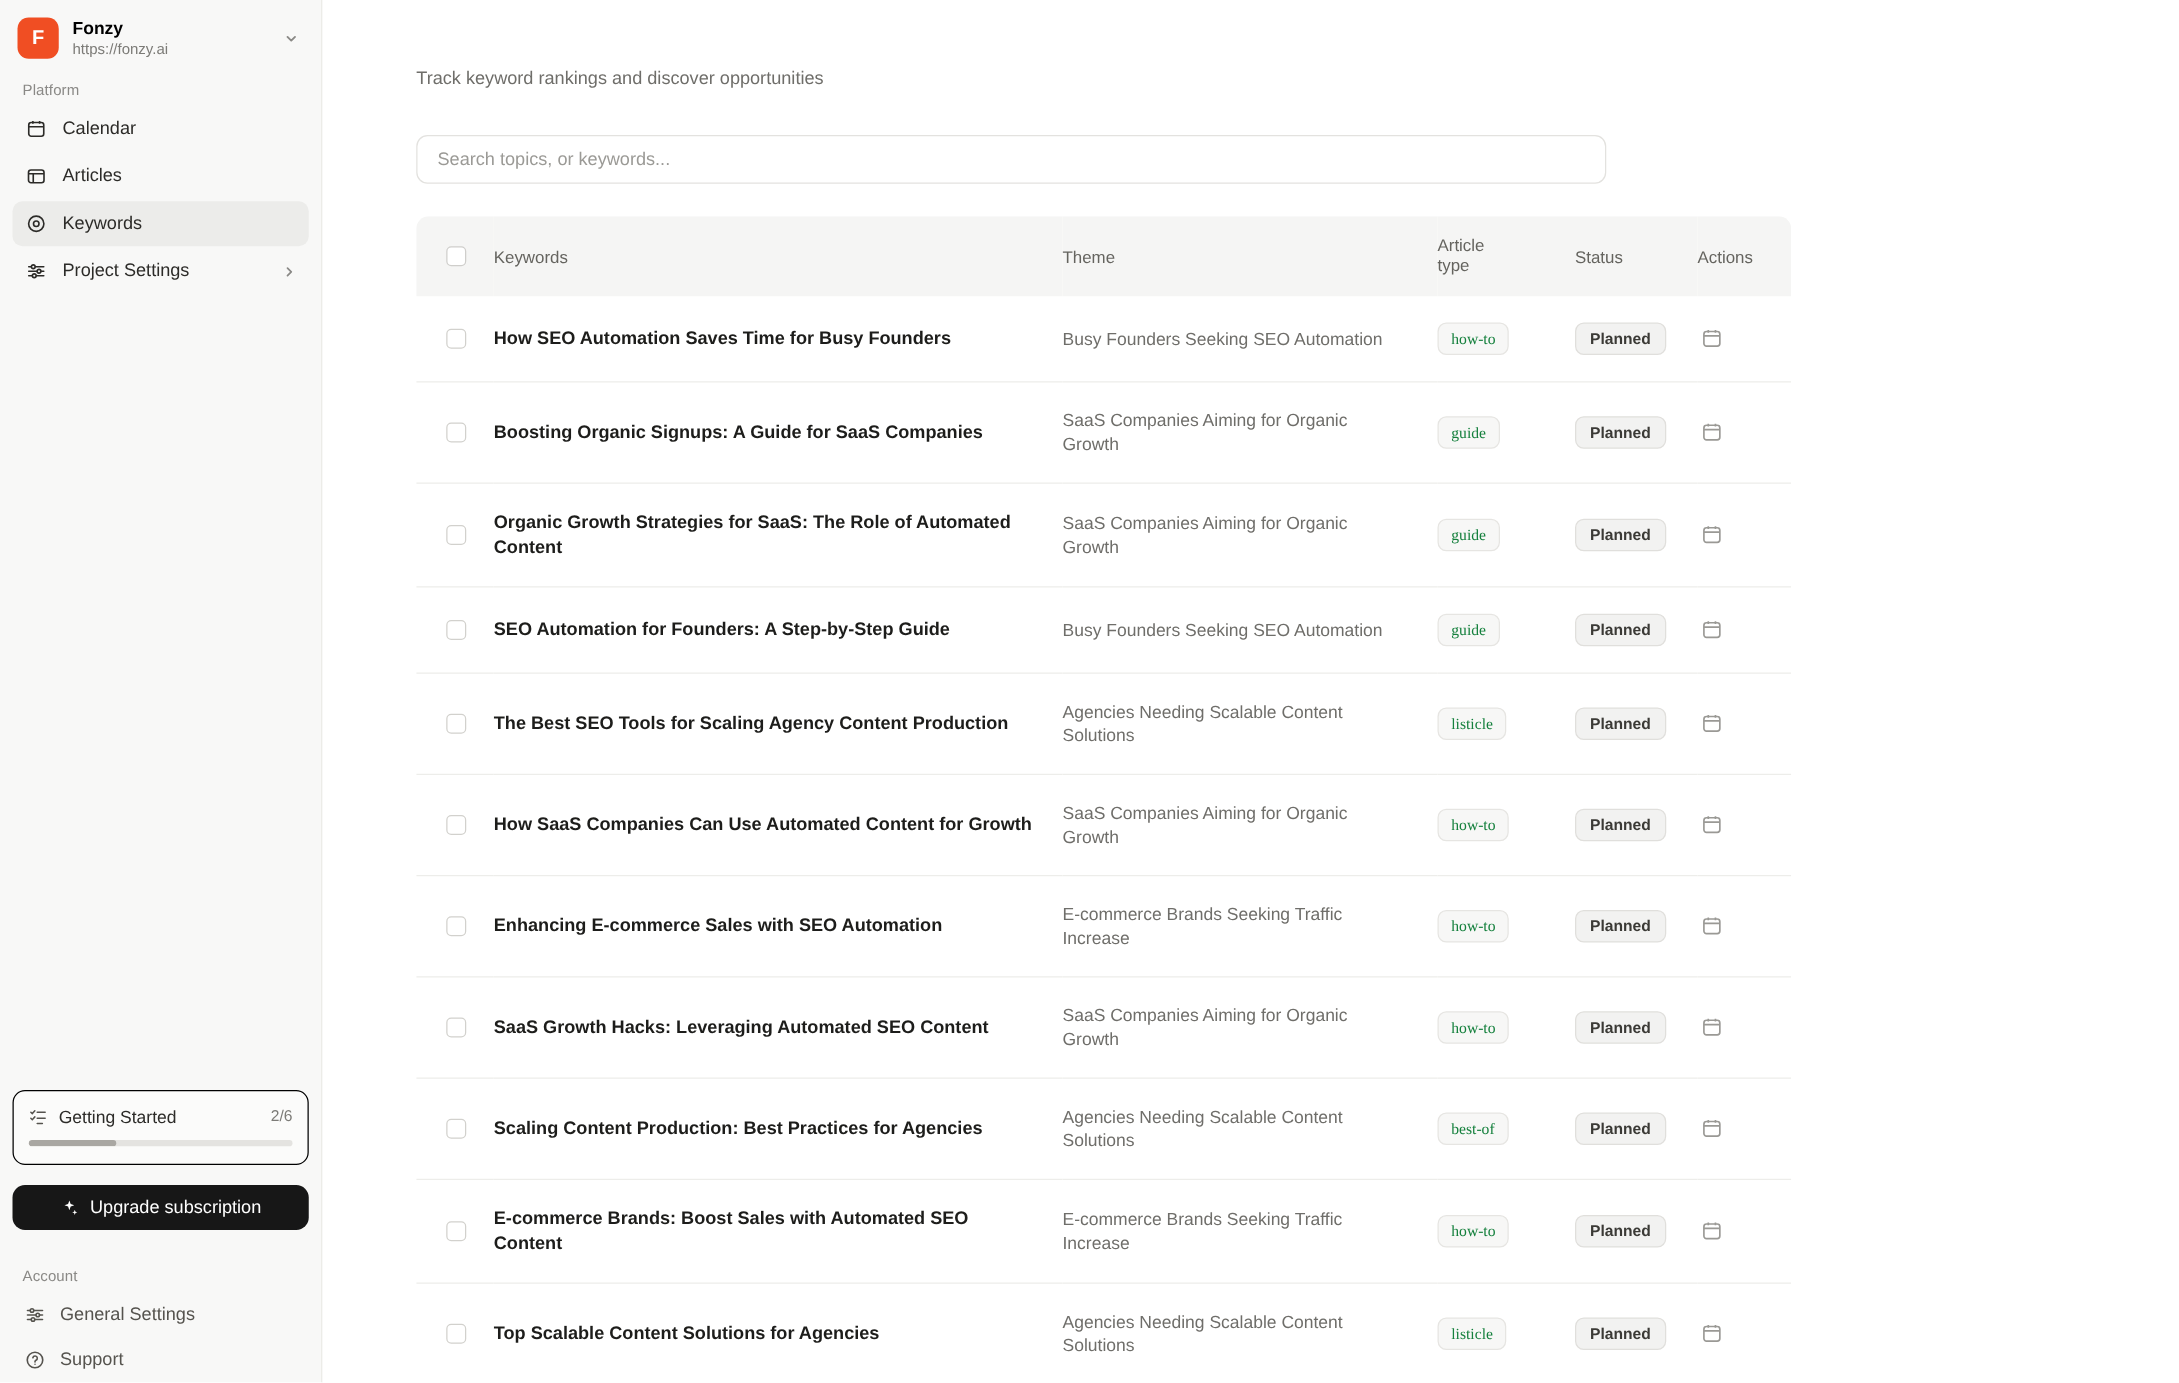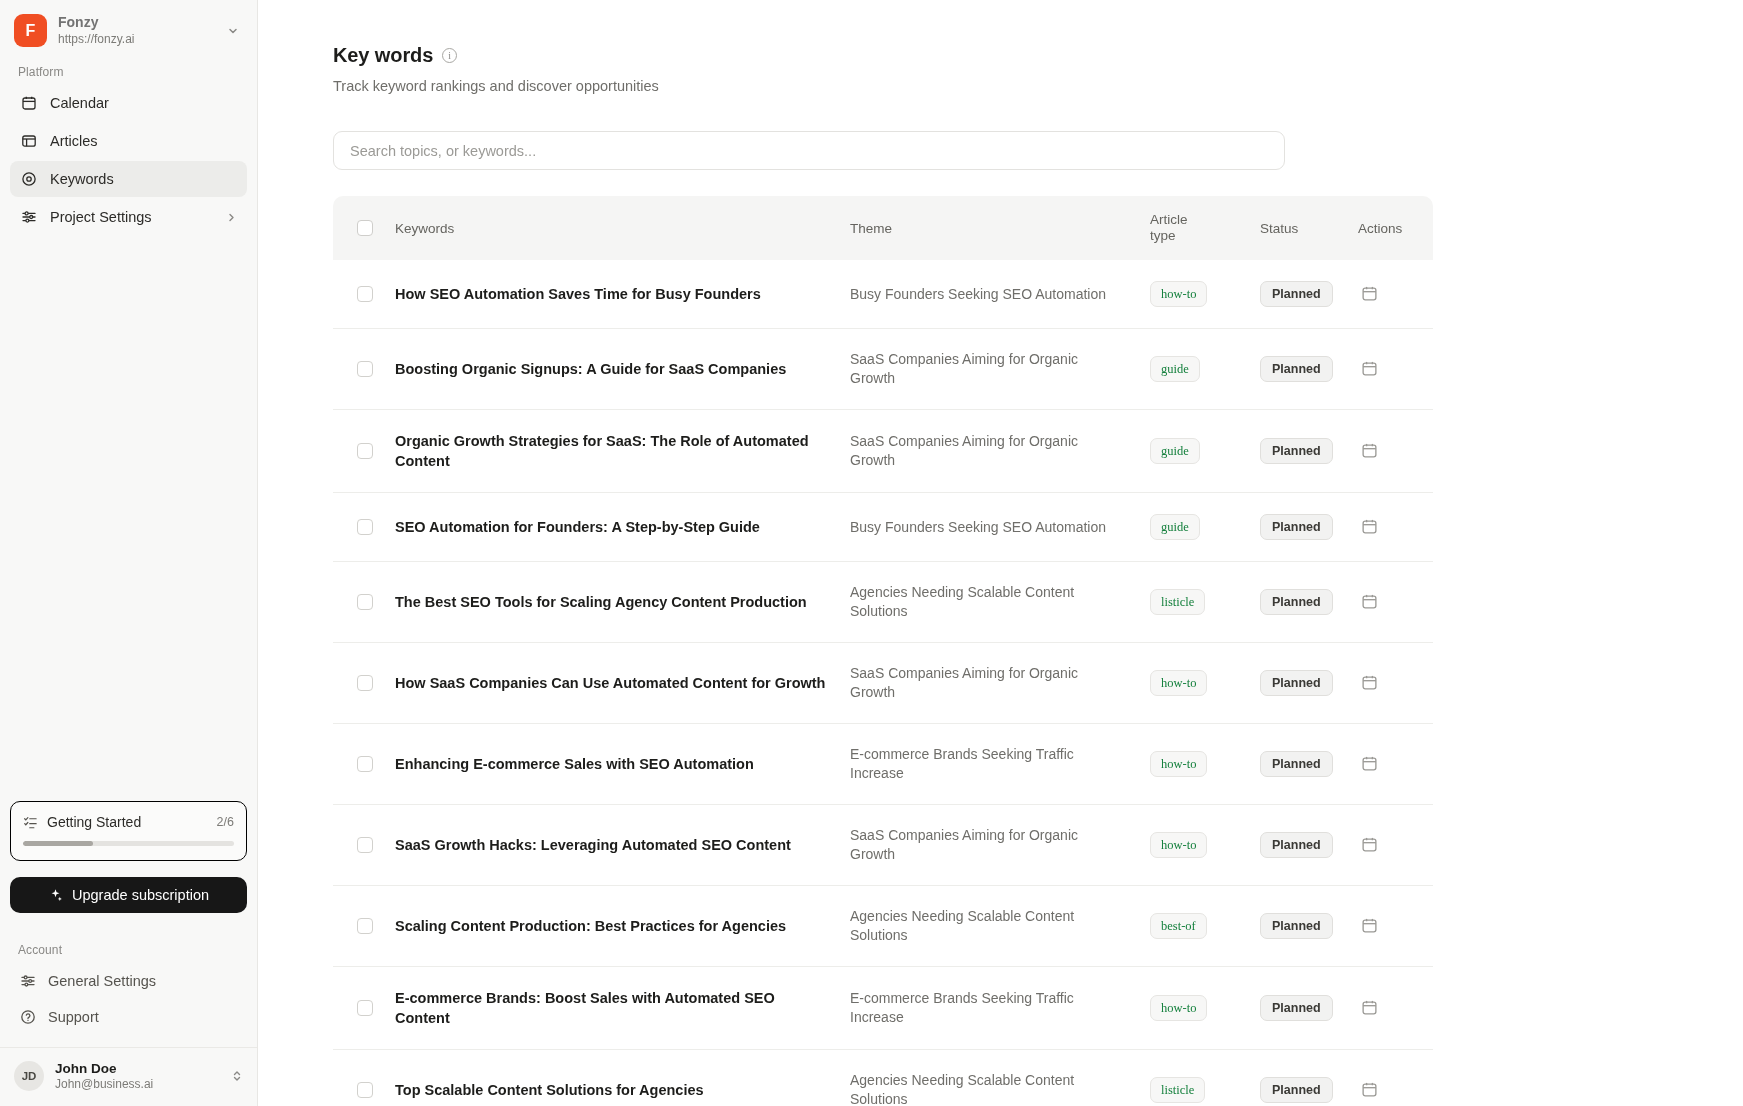--- a/index.html
+++ b/index.html
@@ -45,7 +45,7 @@
     flex: 0 0 33px;
   }
   .ws-text { flex: 1; min-width: 0; }
-  .ws-name { font-size: 14px; font-weight: 700; color: #737373; line-height: 17px; }
+  .ws-name { font-size: 14px; font-weight: 700; color: #000000; line-height: 17px; }
   .ws-url { font-size: 12px; color: #7c7b77; line-height: 16px; }
   .ws-caret { color: #8a8986; font-size: 12px; padding-right: 4px; }
 

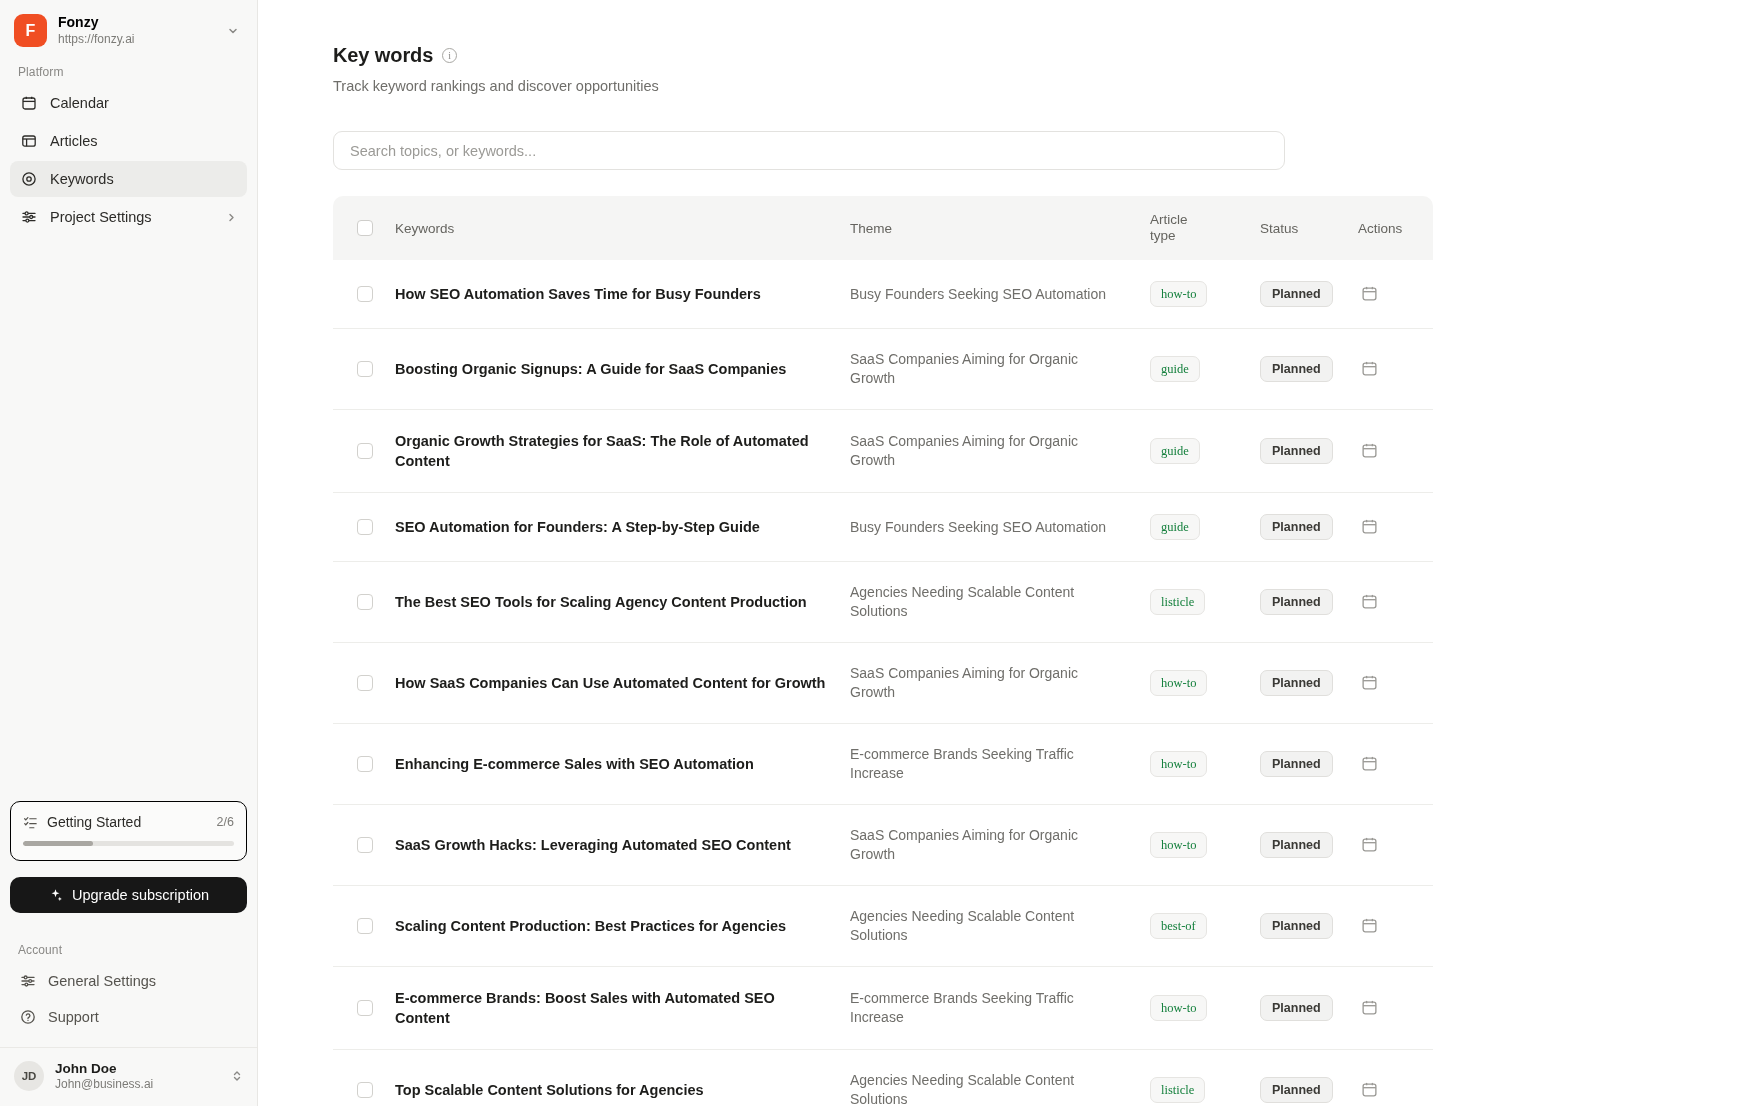--- a/index.html
+++ b/index.html
@@ -392,10 +392,6 @@
   <main class="main">
     <div class="main-inner">
 
-      <div class="page-title-row">
-        <h1 class="page-title">Key words</h1>
-        <span class="info-icon">i</span>
-      </div>
       <div class="page-sub">Track keyword rankings and discover opportunities</div>
 
       <div class="search-wrap">

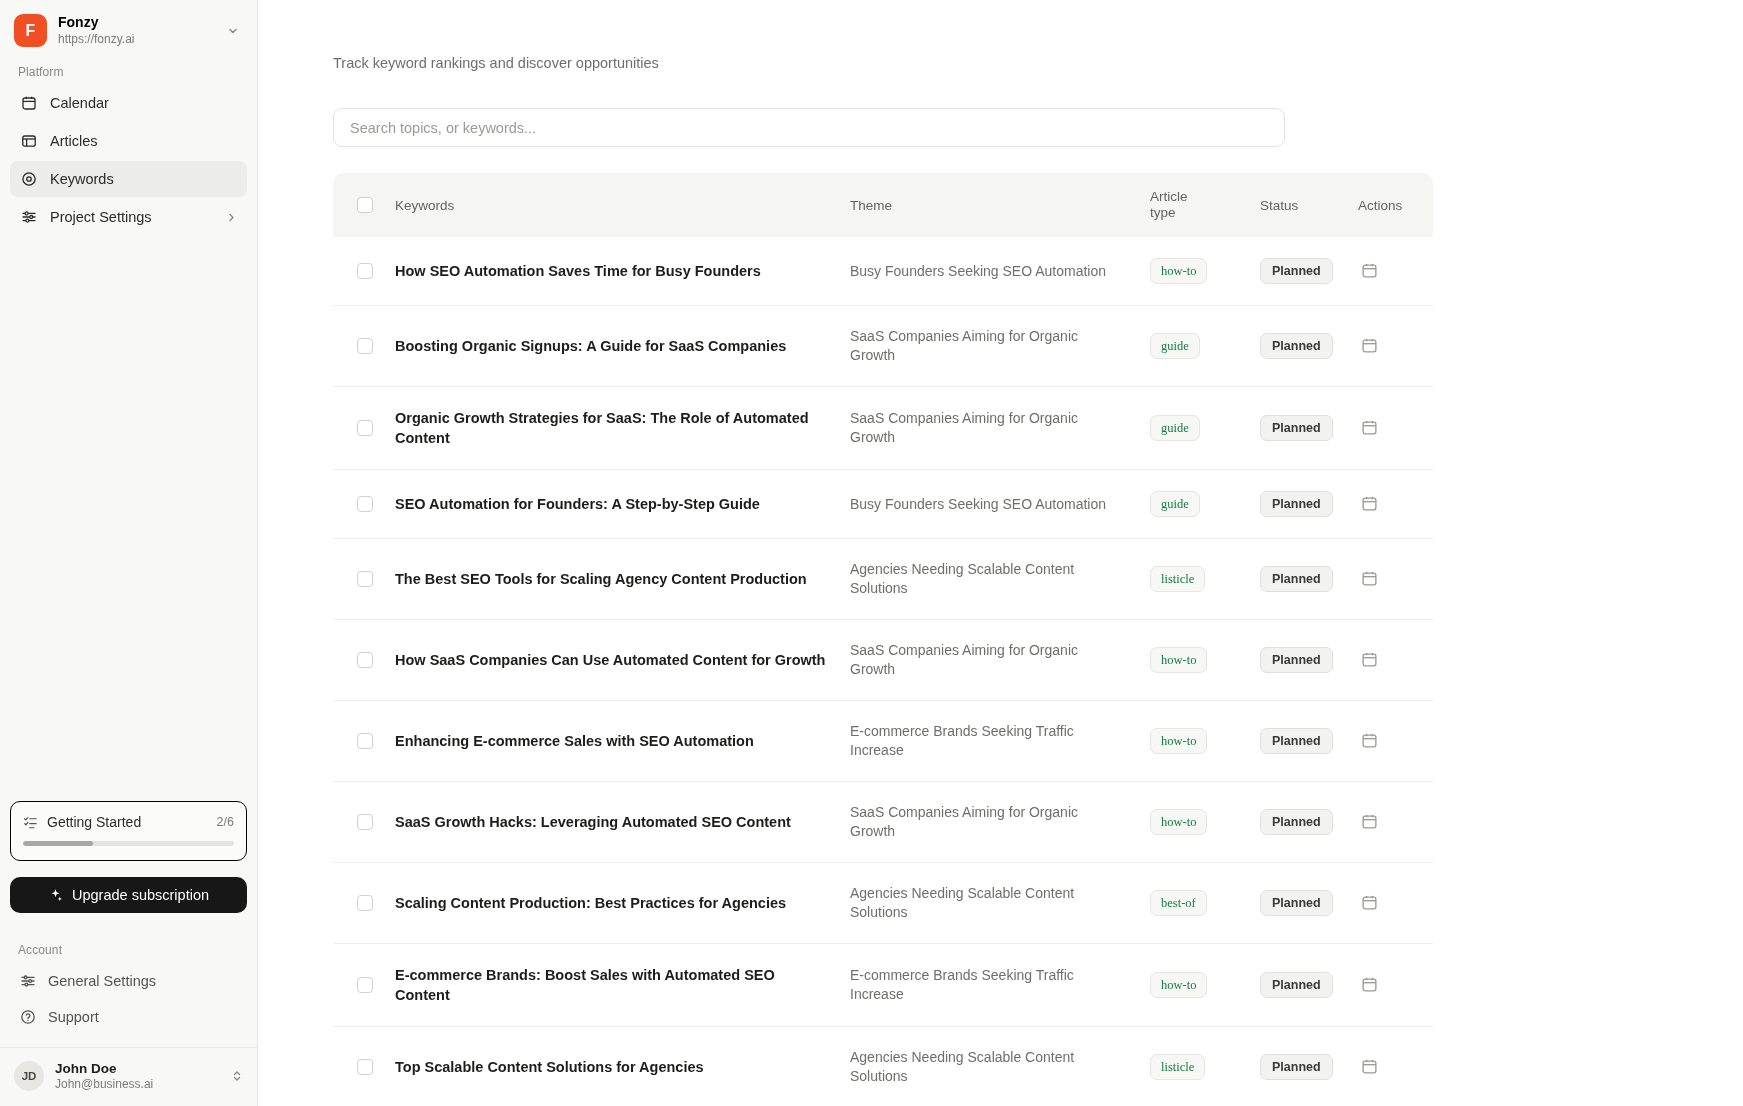--- a/index.html
+++ b/index.html
@@ -374,19 +374,6 @@
       </div>
     </div>
 
-    <div class="user-row">
-      <div class="avatar">JD</div>
-      <div class="user-text">
-        <div class="user-name">John Doe</div>
-        <div class="user-mail">John@business.ai</div>
-      </div>
-      <div class="user-caret">
-        <svg width="12" height="14" viewBox="0 0 12 14" fill="none" stroke="currentColor" stroke-width="1.4" stroke-linecap="round" stroke-linejoin="round">
-            <polyline points="3.5,5.5 6,3 8.5,5.5"></polyline>
-            <polyline points="3.5,8.5 6,11 8.5,8.5"></polyline>
-          </svg>
-      </div>
-    </div>
   </aside>
 
   <main class="main">

